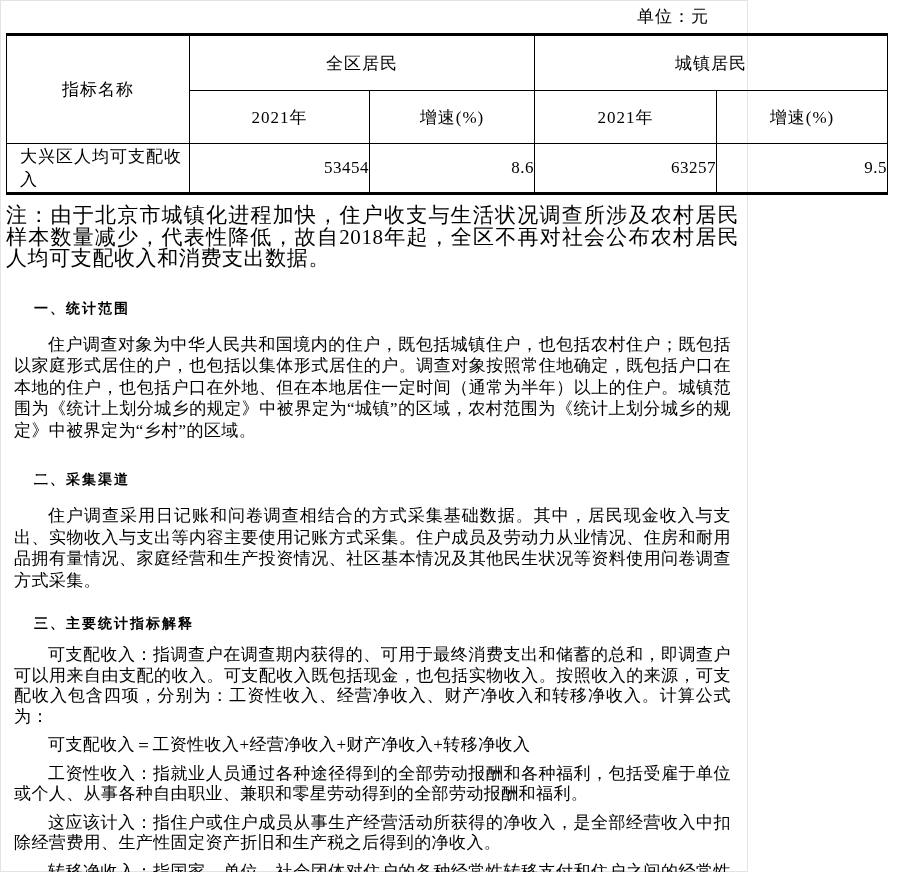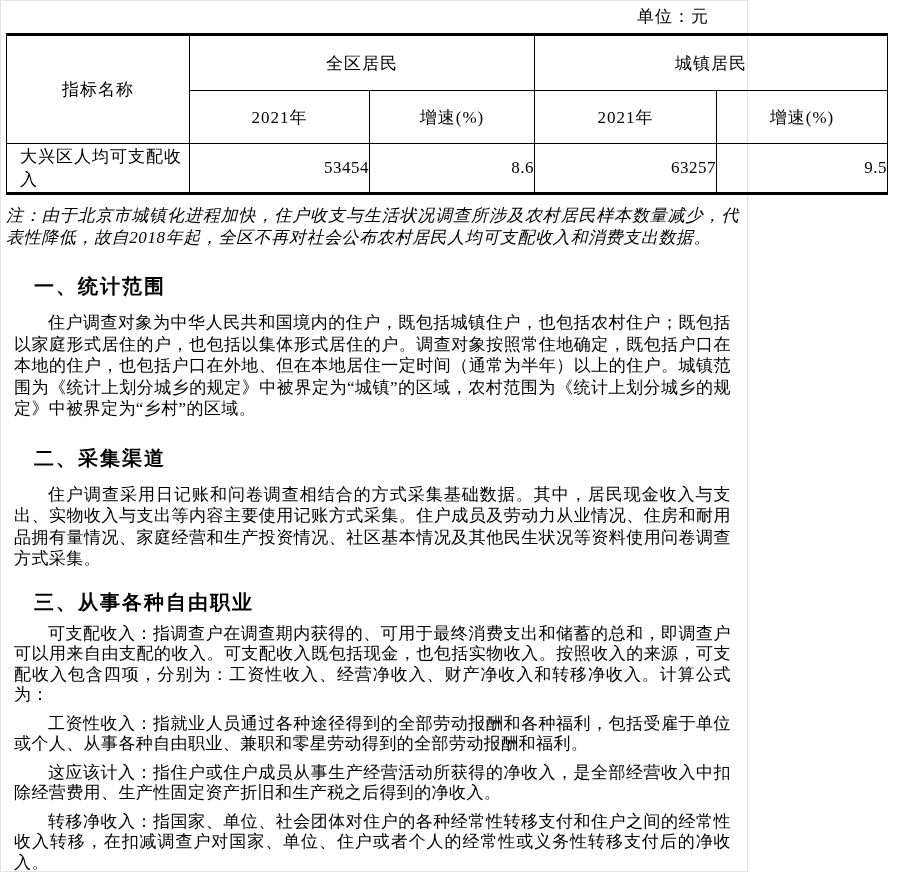--- a/index.html
+++ b/index.html
@@ -34,9 +34,8 @@
   table.income td.num{text-align:right;letter-spacing:0.5px;}
   
   .note{
-    margin:10px 0 0 0;font-size:17px;line-height:21.5px;text-align:justify;
+    margin:10px 0 0 0;font-size:21px;line-height:21.5px;text-align:justify;
     letter-spacing:0.6px;
-    font-style:italic;
   }
   
   .title{

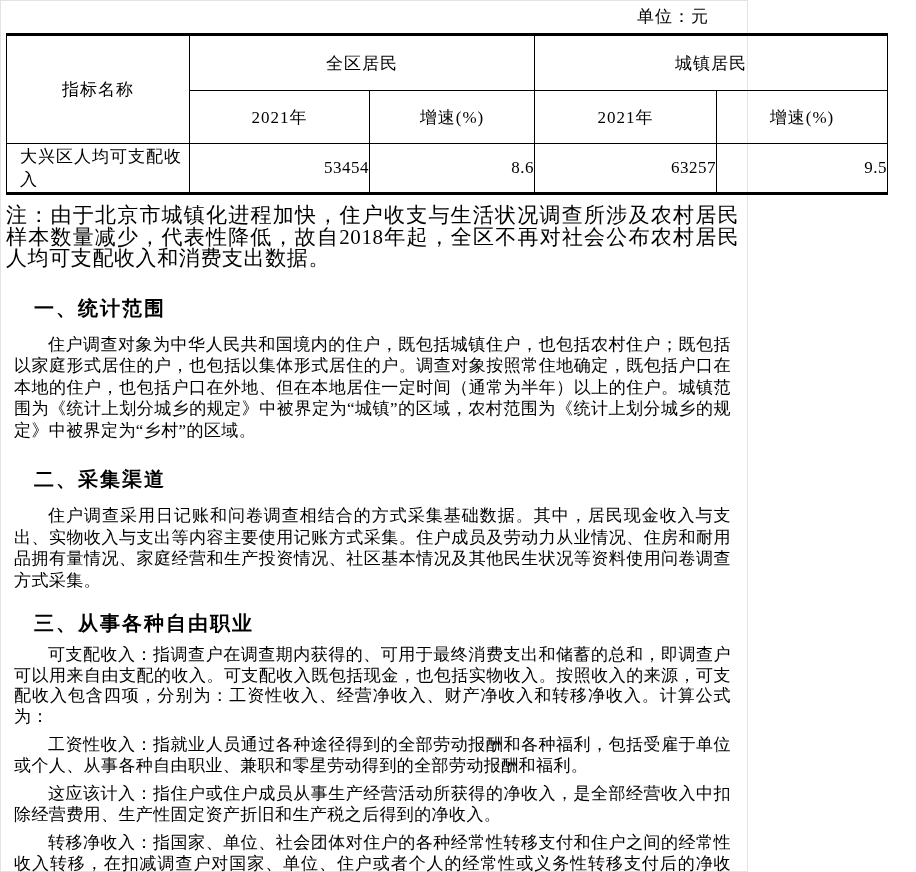--- a/index.html
+++ b/index.html
@@ -47,7 +47,7 @@
   .sec-h{
     margin:26px 0 14px 0;padding-left:28px;
     font-family:"Liberation Sans","DejaVu Sans",sans-serif;
-    font-size:20px;font-weight:bold;letter-spacing:2px;line-height:24px;
+    font-size:14px;font-weight:bold;letter-spacing:2px;line-height:24px;
   }
   .sec-h.tight{margin:20px 0 10px 0;}
   

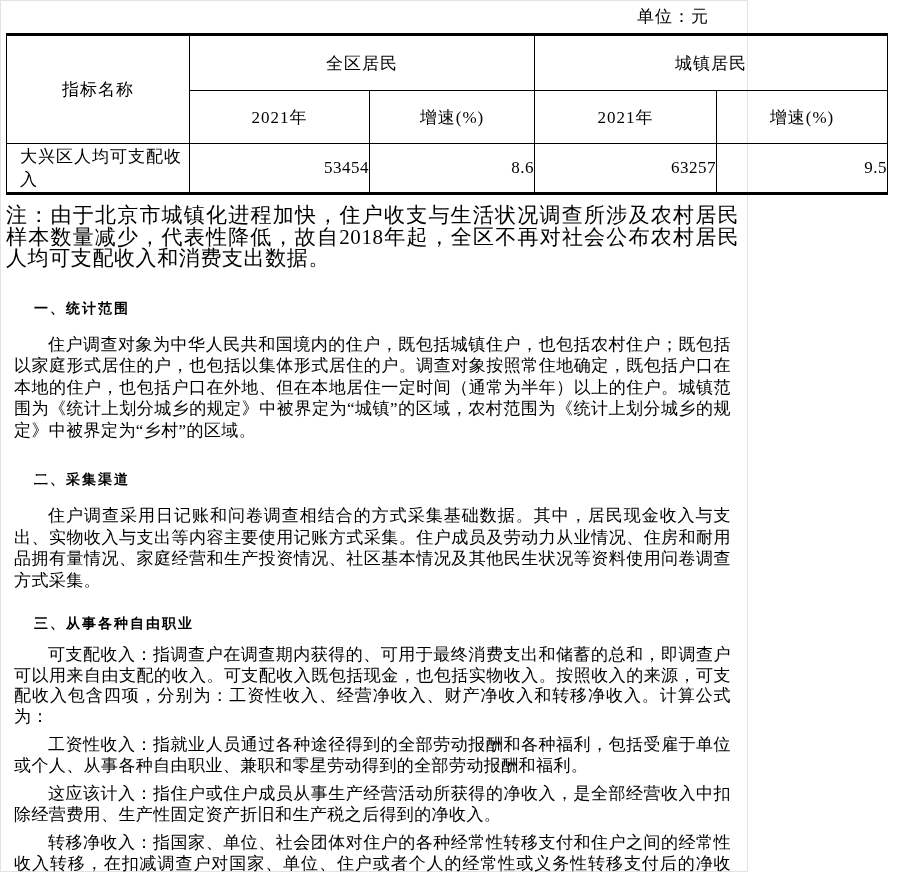--- a/index.html
+++ b/index.html
@@ -109,7 +109,7 @@
   </div>
 
   <div class="sec3">
-    <h2 class="sec-h tight">三、从事各种自由职业</h2>
+    <h2 class="sec-h tight">三、主要统计指标解释</h2>
     <p class="body-p">可支配收入：指调查户在调查期内获得的、可用于最终消费支出和储蓄的总和，即调查户可以用来自由支配的收入。可支配收入既包括现金，也包括实物收入。按照收入的来源，可支配收入包含四项，分别为：工资性收入、经营净收入、财产净收入和转移净收入。计算公式为：</p>
     <p class="body-p">工资性收入：指就业人员通过各种途径得到的全部劳动报酬和各种福利，包括受雇于单位或个人、从事各种自由职业、兼职和零星劳动得到的全部劳动报酬和福利。</p>
     <p class="body-p">这应该计入：指住户或住户成员从事生产经营活动所获得的净收入，是全部经营收入中扣除经营费用、生产性固定资产折旧和生产税之后得到的净收入。</p>

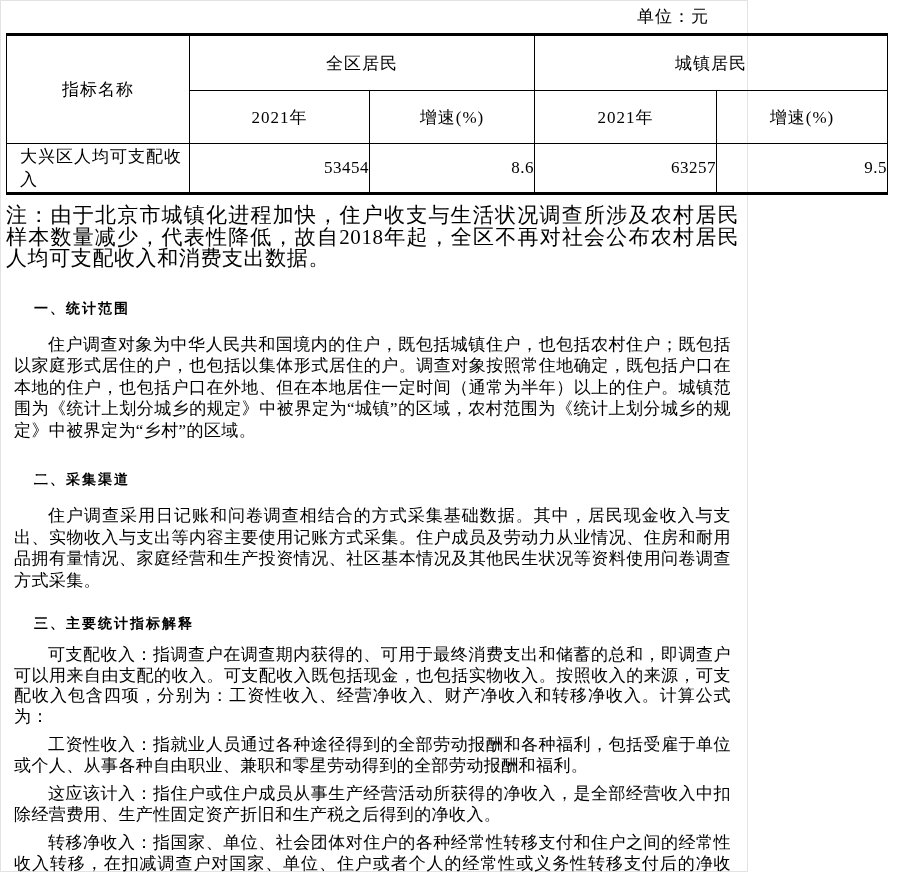--- a/index.html
+++ b/index.html
@@ -111,6 +111,7 @@
   <div class="sec3">
     <h2 class="sec-h tight">三、主要统计指标解释</h2>
     <p class="body-p">可支配收入：指调查户在调查期内获得的、可用于最终消费支出和储蓄的总和，即调查户可以用来自由支配的收入。可支配收入既包括现金，也包括实物收入。按照收入的来源，可支配收入包含四项，分别为：工资性收入、经营净收入、财产净收入和转移净收入。计算公式为：</p>
+    <p class="body-p formula">可支配收入＝工资性收入+经营净收入+财产净收入+转移净收入</p>
     <p class="body-p">工资性收入：指就业人员通过各种途径得到的全部劳动报酬和各种福利，包括受雇于单位或个人、从事各种自由职业、兼职和零星劳动得到的全部劳动报酬和福利。</p>
     <p class="body-p">这应该计入：指住户或住户成员从事生产经营活动所获得的净收入，是全部经营收入中扣除经营费用、生产性固定资产折旧和生产税之后得到的净收入。</p>
     <p class="body-p">转移净收入：指国家、单位、社会团体对住户的各种经常性转移支付和住户之间的经常性收入转移，在扣减调查户对国家、单位、住户或者个人的经常性或义务性转移支付后的净收入。</p>

